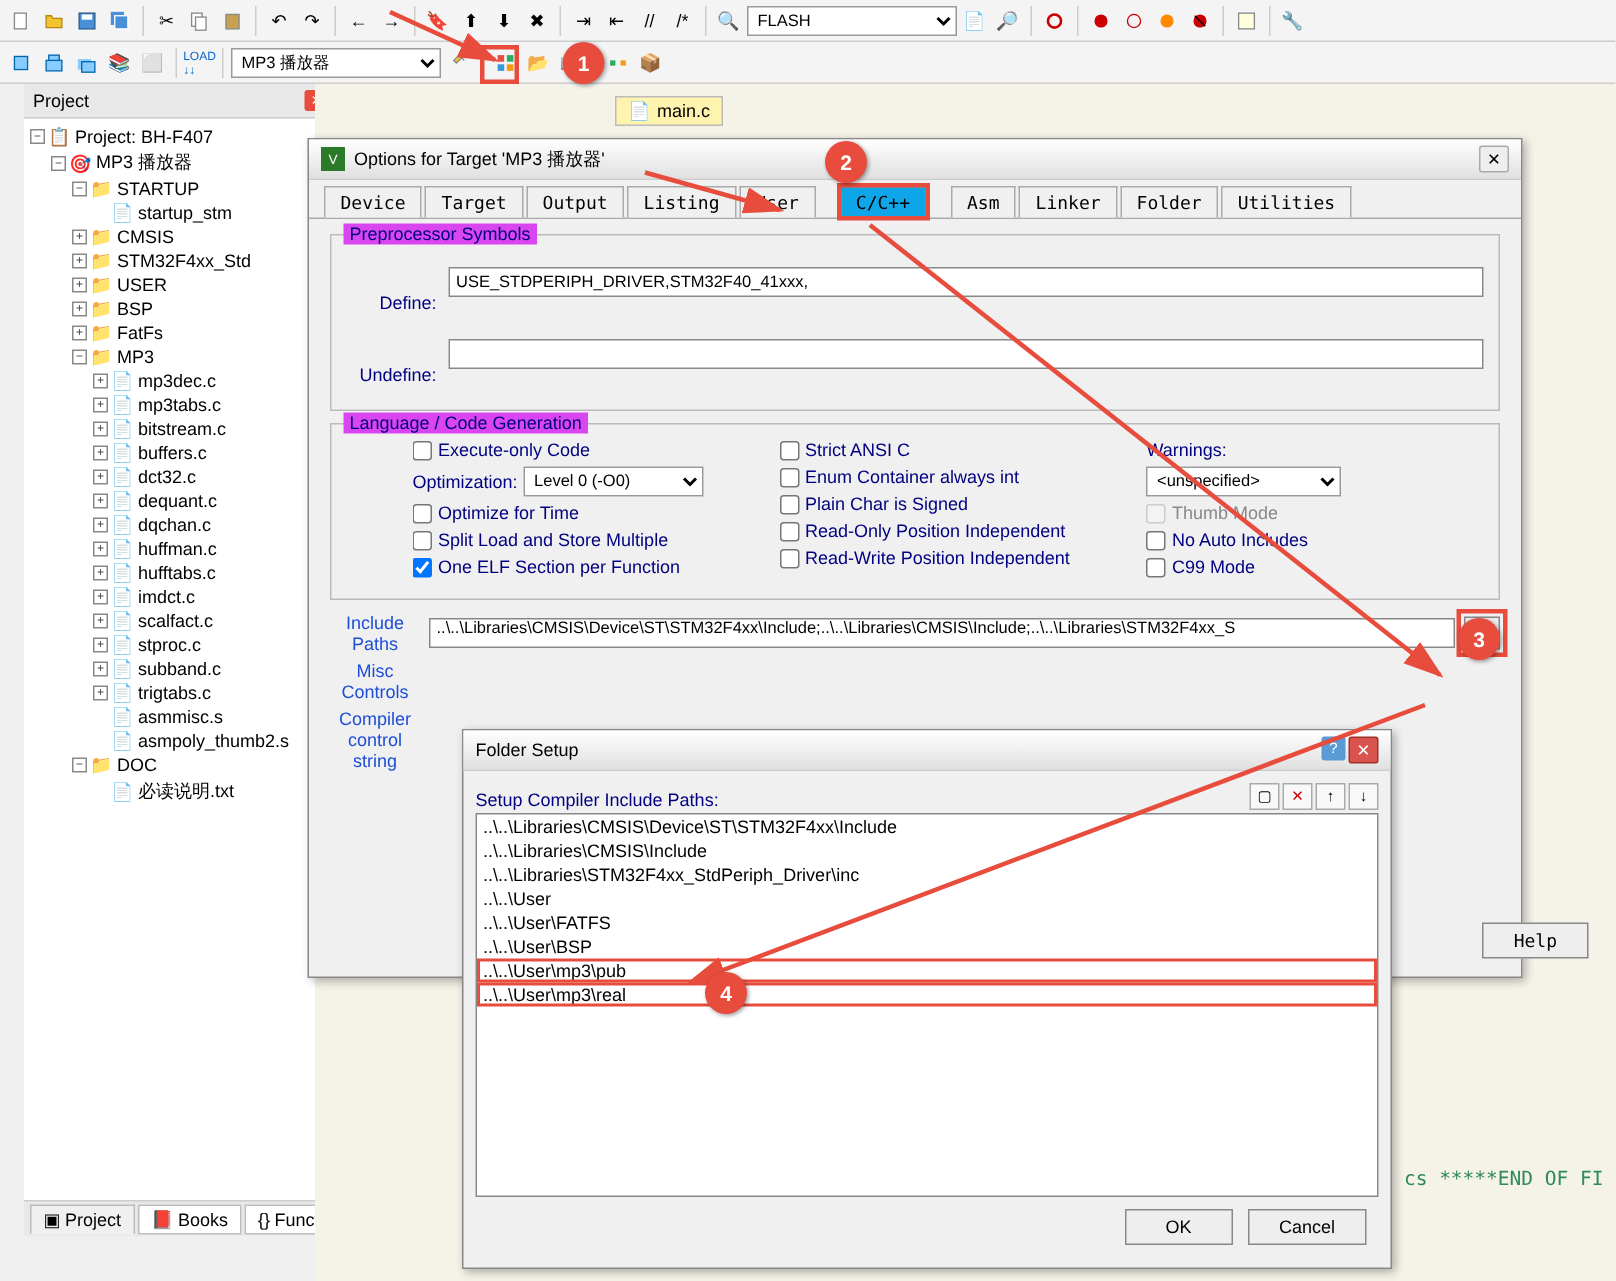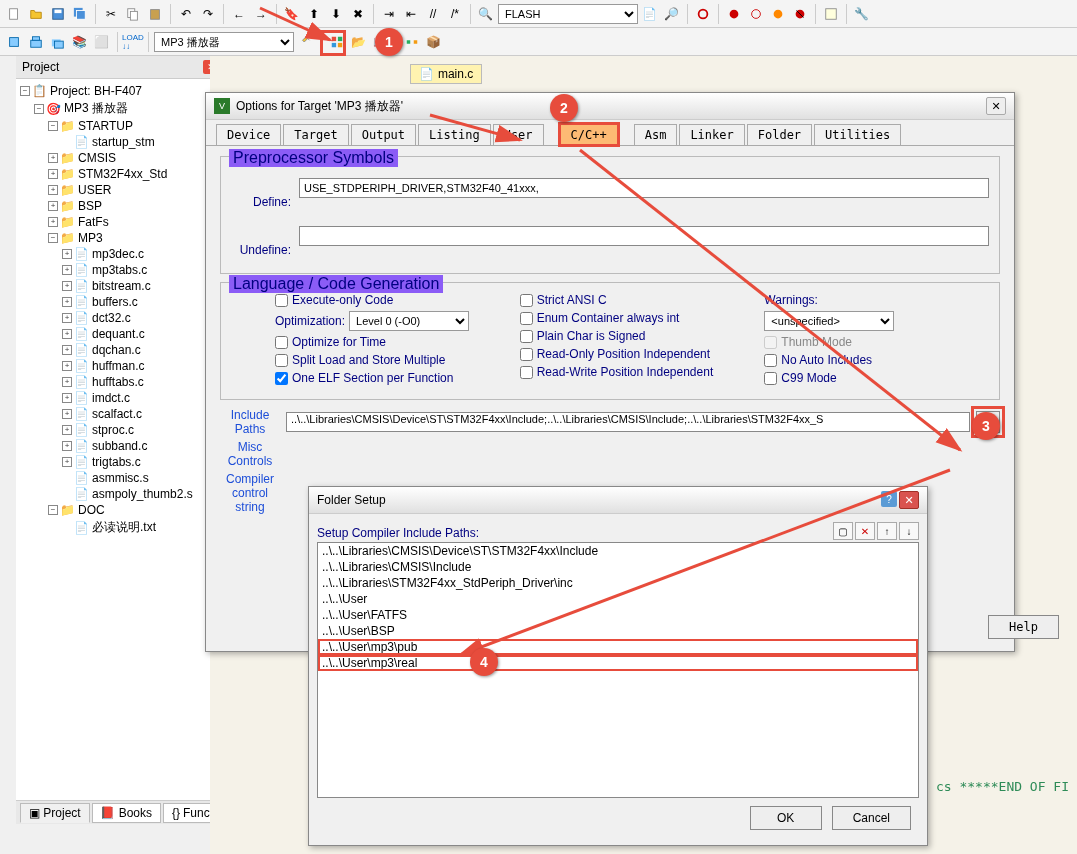--- a/index.html
+++ b/index.html
@@ -39,7 +39,7 @@
 #options-dialog { left: 205px; top: 92px; width: 810px; height: 560px; }
 .tab-strip { display: flex; padding: 4px 10px 0 10px; background: #f0f0f0; }
 .tab { padding: 3px 10px; border: 1px solid #aaa; border-bottom: none; margin-right: 2px; background: #f0f0f0; cursor: pointer; font-size: 12px; font-family: monospace; }
-.tab.active { background: #fdba74; }
+.tab.active { background: #0ea5e9; }
 .tab-highlight { outline: 3px solid #e74c3c; outline-offset: -1px; }
 .tab-content { background: #f0f0f0; border-top: 1px solid #aaa; padding: 10px 14px; height: 480px; }
 

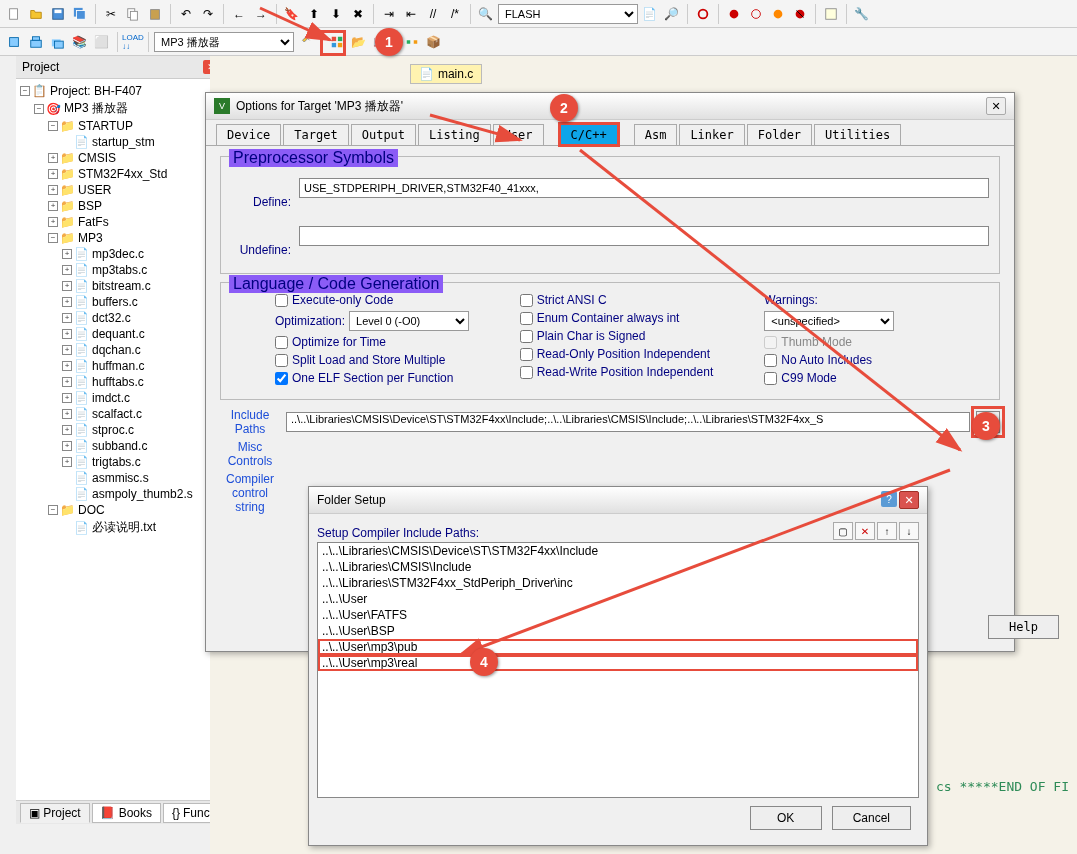--- a/index.html
+++ b/index.html
@@ -44,7 +44,7 @@
 .tab-content { background: #f0f0f0; border-top: 1px solid #aaa; padding: 10px 14px; height: 480px; }
 
 .group { border: 1px solid #bbb; padding: 10px; margin-bottom: 8px; position: relative; }
-.group-title { position: absolute; top: -8px; left: 8px; background: #8b5cf6; padding: 0 4px; font-size: 16px; color: #000080; }
+.group-title { position: absolute; top: -8px; left: 8px; background: #d946ef; padding: 0 4px; font-size: 12px; color: #000080; }
 .form-row { display: flex; align-items: center; margin-bottom: 6px; gap: 8px; }
 .form-label { width: 60px; text-align: right; color: #000080; font-size: 12px; margin-top: 28px; }
 .form-input { flex: 1; border: 1px solid #888; background: #fff; height: 20px; padding: 0 4px; font-size: 11px; }

